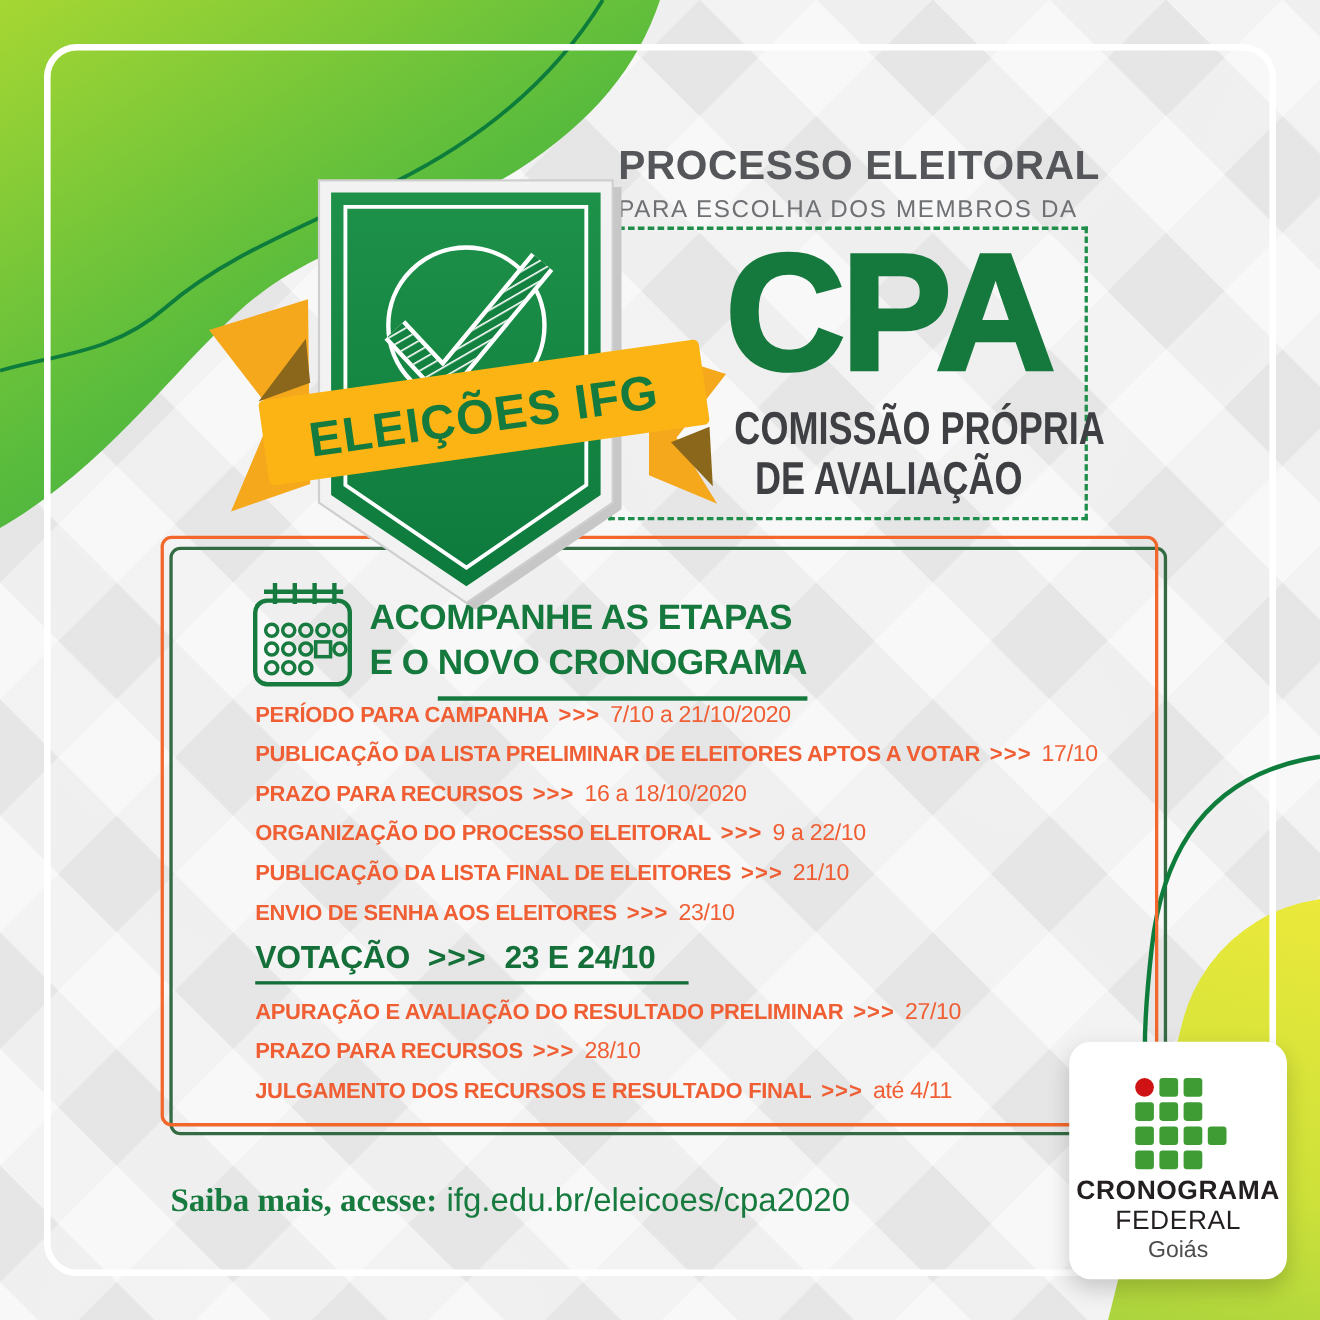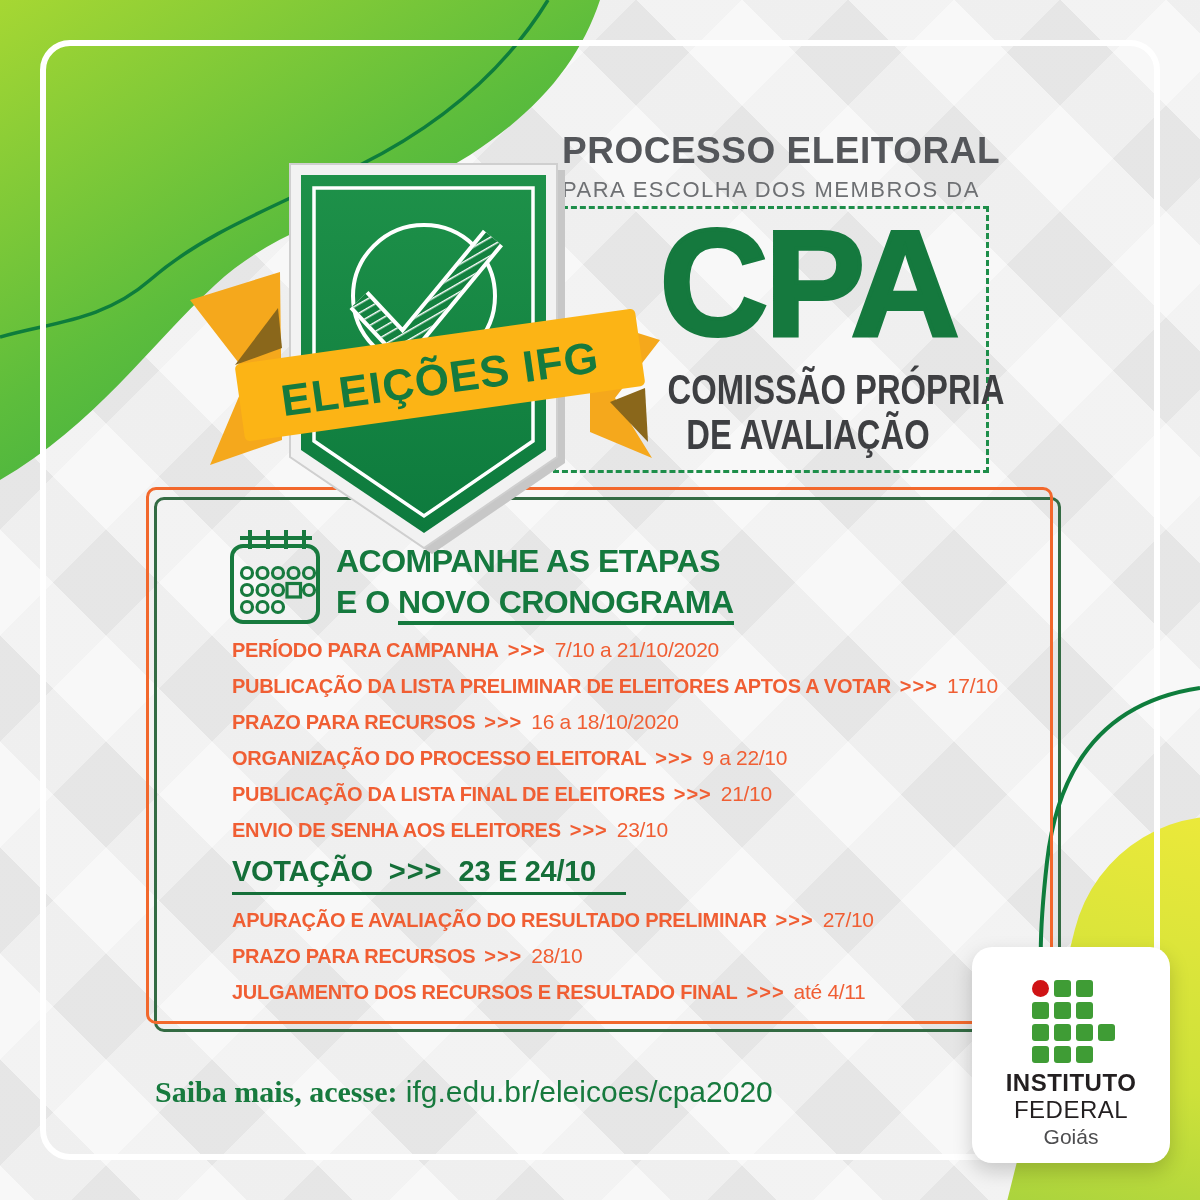--- a/index.html
+++ b/index.html
@@ -39,7 +39,7 @@
   .box-orange{left:146px;top:487px;width:901px;height:531px;border:3px solid #f2682c;border-radius:10px;z-index:6;}
   .cal-svg{left:228px;top:530px;width:96px;height:96px;z-index:7;}
   .sched-head{left:336px;top:541px;z-index:7;color:#15793e;font-weight:bold;font-size:32px;line-height:41px;letter-spacing:-.5px;}
-  .und{border-bottom:4px solid #15793e;padding-bottom:1px;}
+  .und{border-bottom:4px solid #15793e;padding-bottom:13px;}
   .sched-list{left:232px;top:639px;width:815px;z-index:7;display:flex;flex-direction:column;gap:14px;justify-content:flex-end;}
   .sched-row{font-size:20px;line-height:22px;color:#f05e33;white-space:nowrap;letter-spacing:-.3px;}
   .sched-row .lbl{font-weight:bold;}

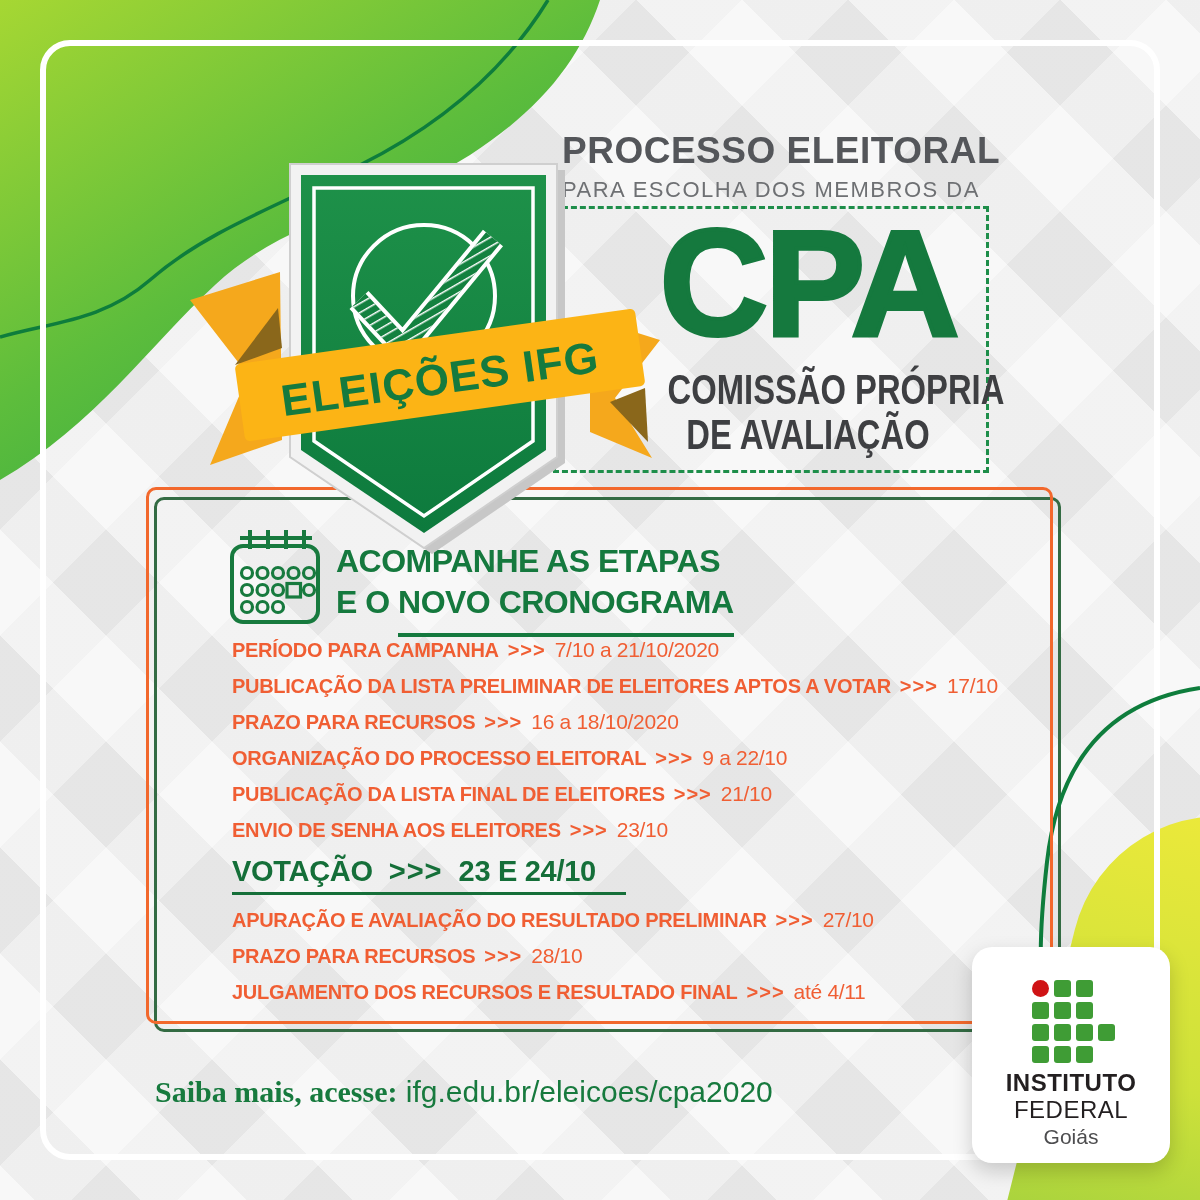--- a/index.html
+++ b/index.html
@@ -208,7 +208,7 @@
         <div class="c"></div>
         <div class="c empty"></div>
       </div>
-    <div class="logo-t1">INSTITUTO</div>
+    <div class="logo-t1">CRONOGRAMA</div>
     <div class="logo-t2">FEDERAL</div>
     <div class="logo-t3">Goiás</div>
   </div>

